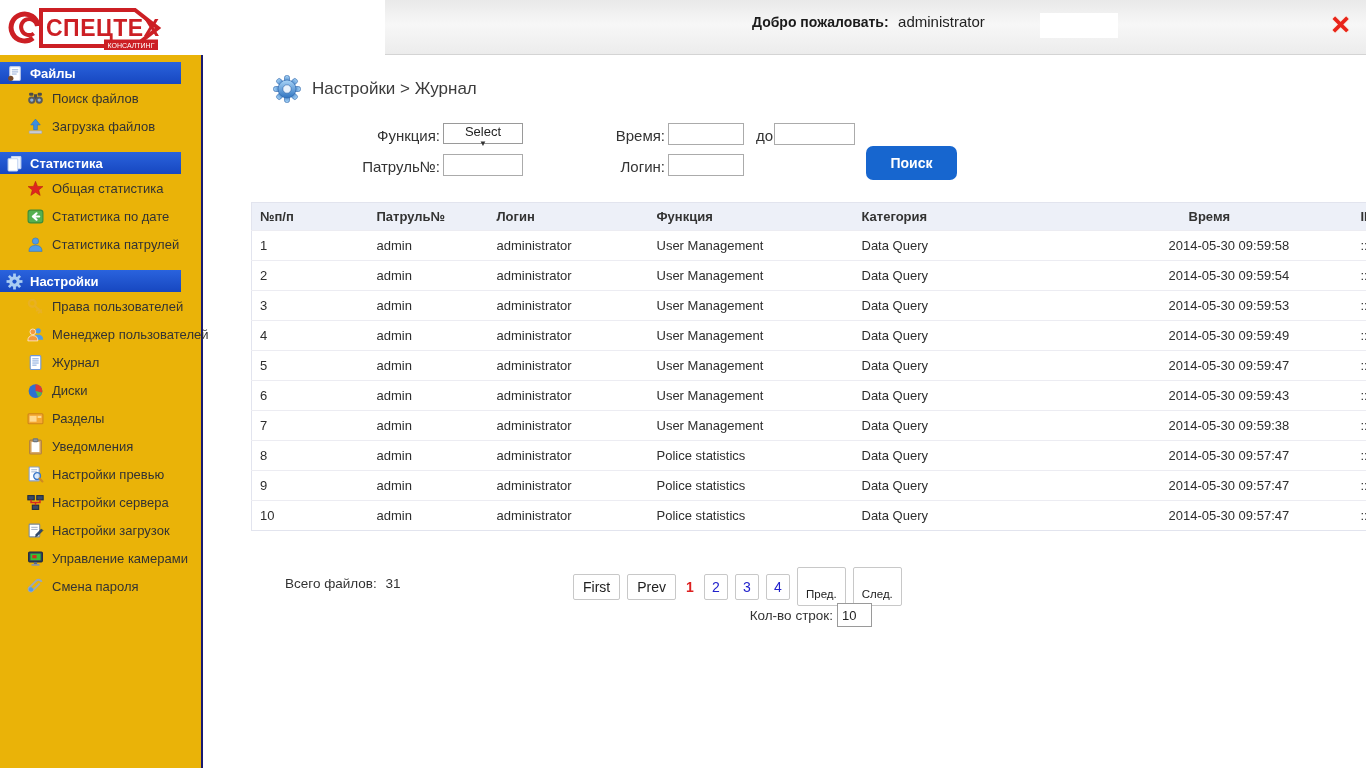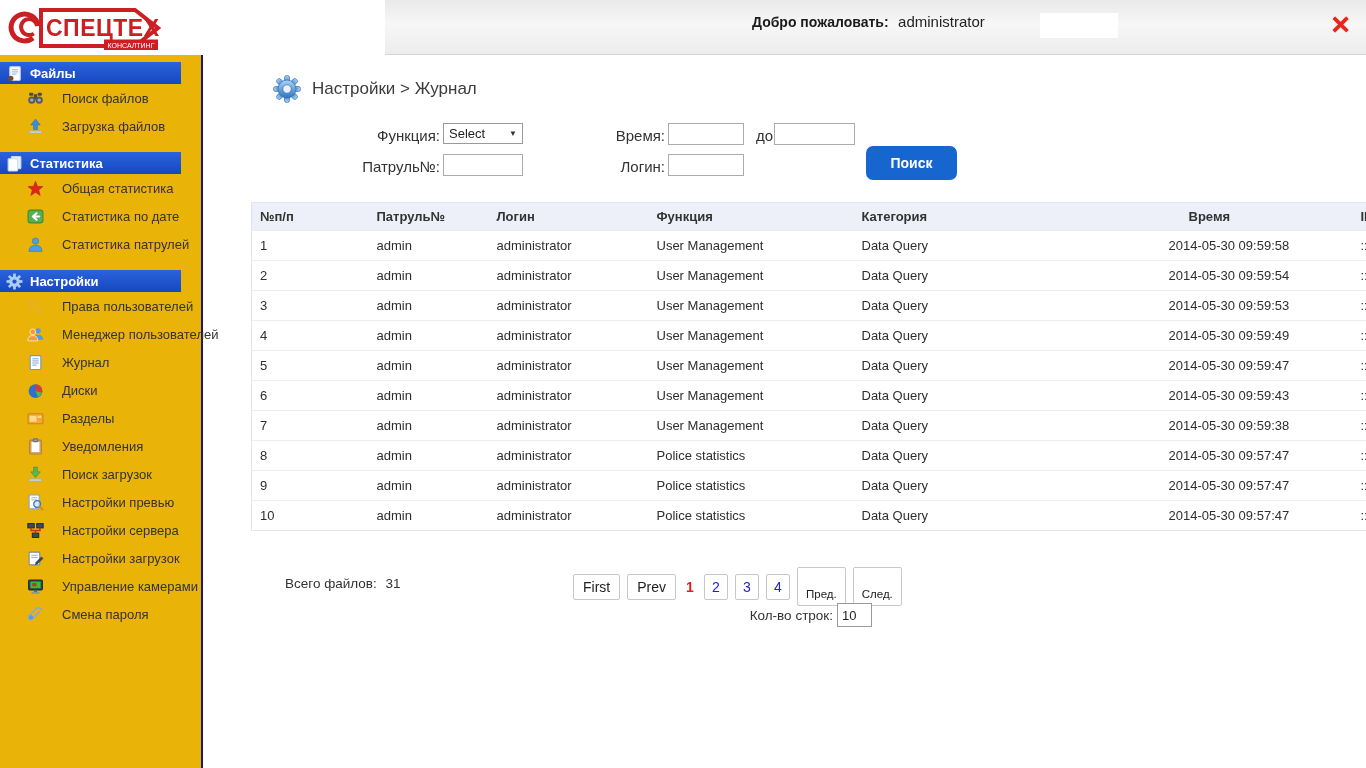--- a/index.html
+++ b/index.html
@@ -26,7 +26,7 @@
                  display:flex; align-items:center; gap:7px; padding-left:6px;
                  color:#fff; font-weight:bold; font-size:13px; cursor:pointer; }
   .side-header:first-child { margin-top:7px; }
-  .side-item { height:28px; display:flex; align-items:center; gap:18px; padding-left:27px;
+  .side-item { height:28px; display:flex; align-items:center; gap:8px; padding-left:27px;
                font-size:13px; color:#333; cursor:pointer; white-space:nowrap; }
   .icon { width:17px; height:17px; display:inline-flex; flex:0 0 17px; }
   .icon svg { width:100%; height:100%; }

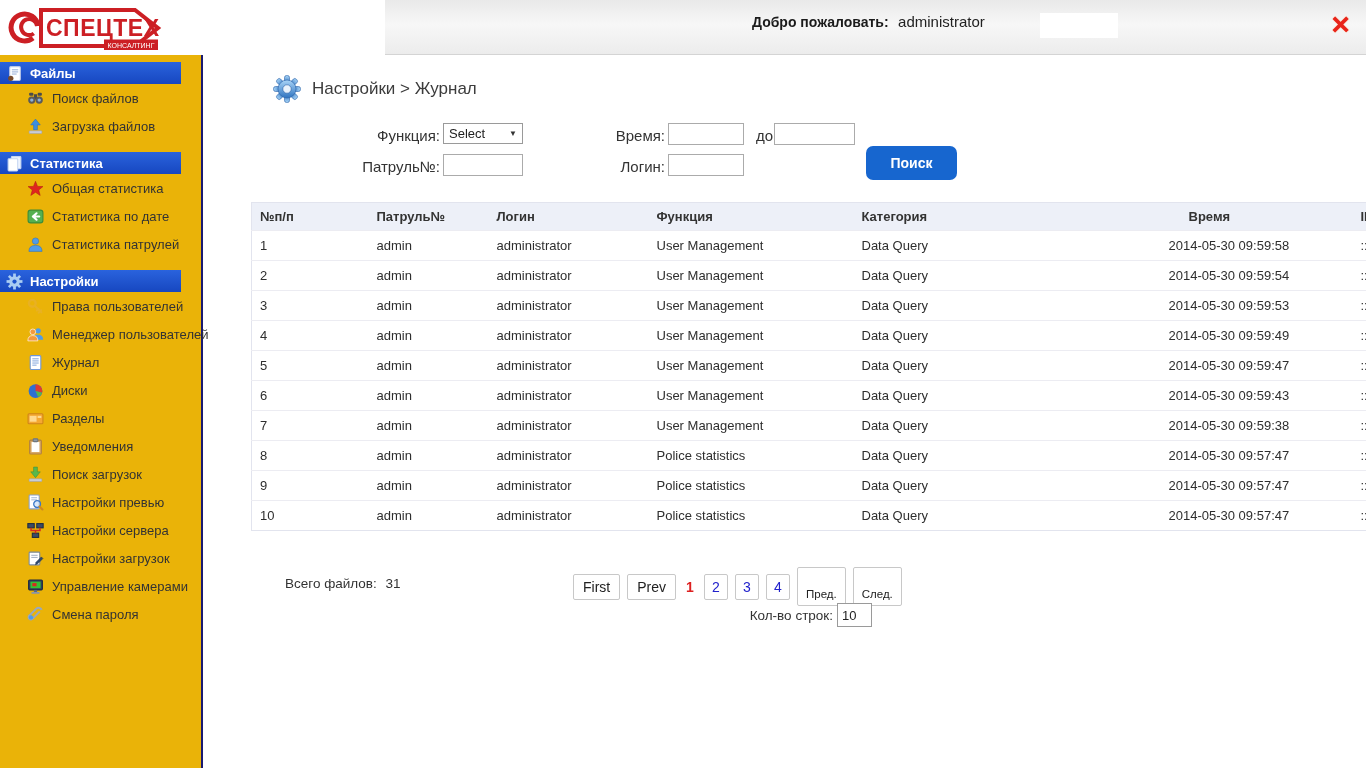--- a/index.html
+++ b/index.html
@@ -54,7 +54,7 @@
 
   .select { position:absolute; left:200px; top:68px; width:80px; height:21px; border:1px solid #9a9a9a;
             background:#fff; font-size:13px; color:#222; display:flex; align-items:center;
-            justify-content:space-between; padding:0 5px; cursor:pointer; }
+            justify-content:space-between; padding:0 5px; cursor:pointer;flex-direction:column; }
   .sel-arrow { font-size:8px; color:#333; }
 
   .search-btn { position:absolute; left:623px; top:91px; width:91px; height:34px; background:#1766cf;

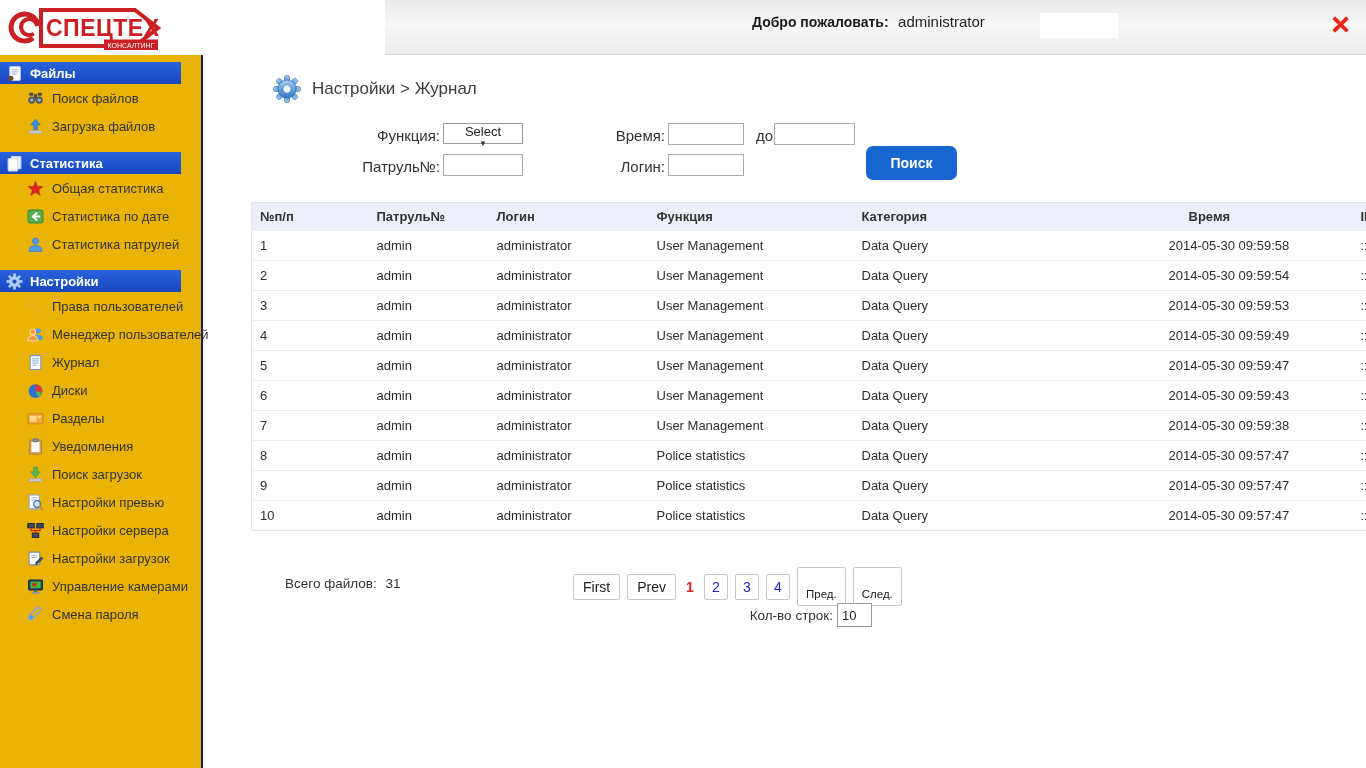--- a/index.html
+++ b/index.html
@@ -260,15 +260,6 @@
         </svg>
       </span>
       <span>Уведомления</span>
-    </div>
-    <div class="side-item">
-      <span class="icon">
-        <svg viewBox="0 0 16 16">
-          <path d="M8 11 L12.5 5.5 H9.8 V1 H6.2 V5.5 H3.5 Z" fill="#58b84c" stroke="#3c8c38" stroke-width="0.5"></path>
-          <rect x="2" y="12" width="12" height="2.6" rx="0.8" fill="#c9ccd4" stroke="#9aa0ab" stroke-width="0.5"></rect>
-        </svg>
-      </span>
-      <span>Поиск загрузок</span>
     </div>
     <div class="side-item">
       <span class="icon">

